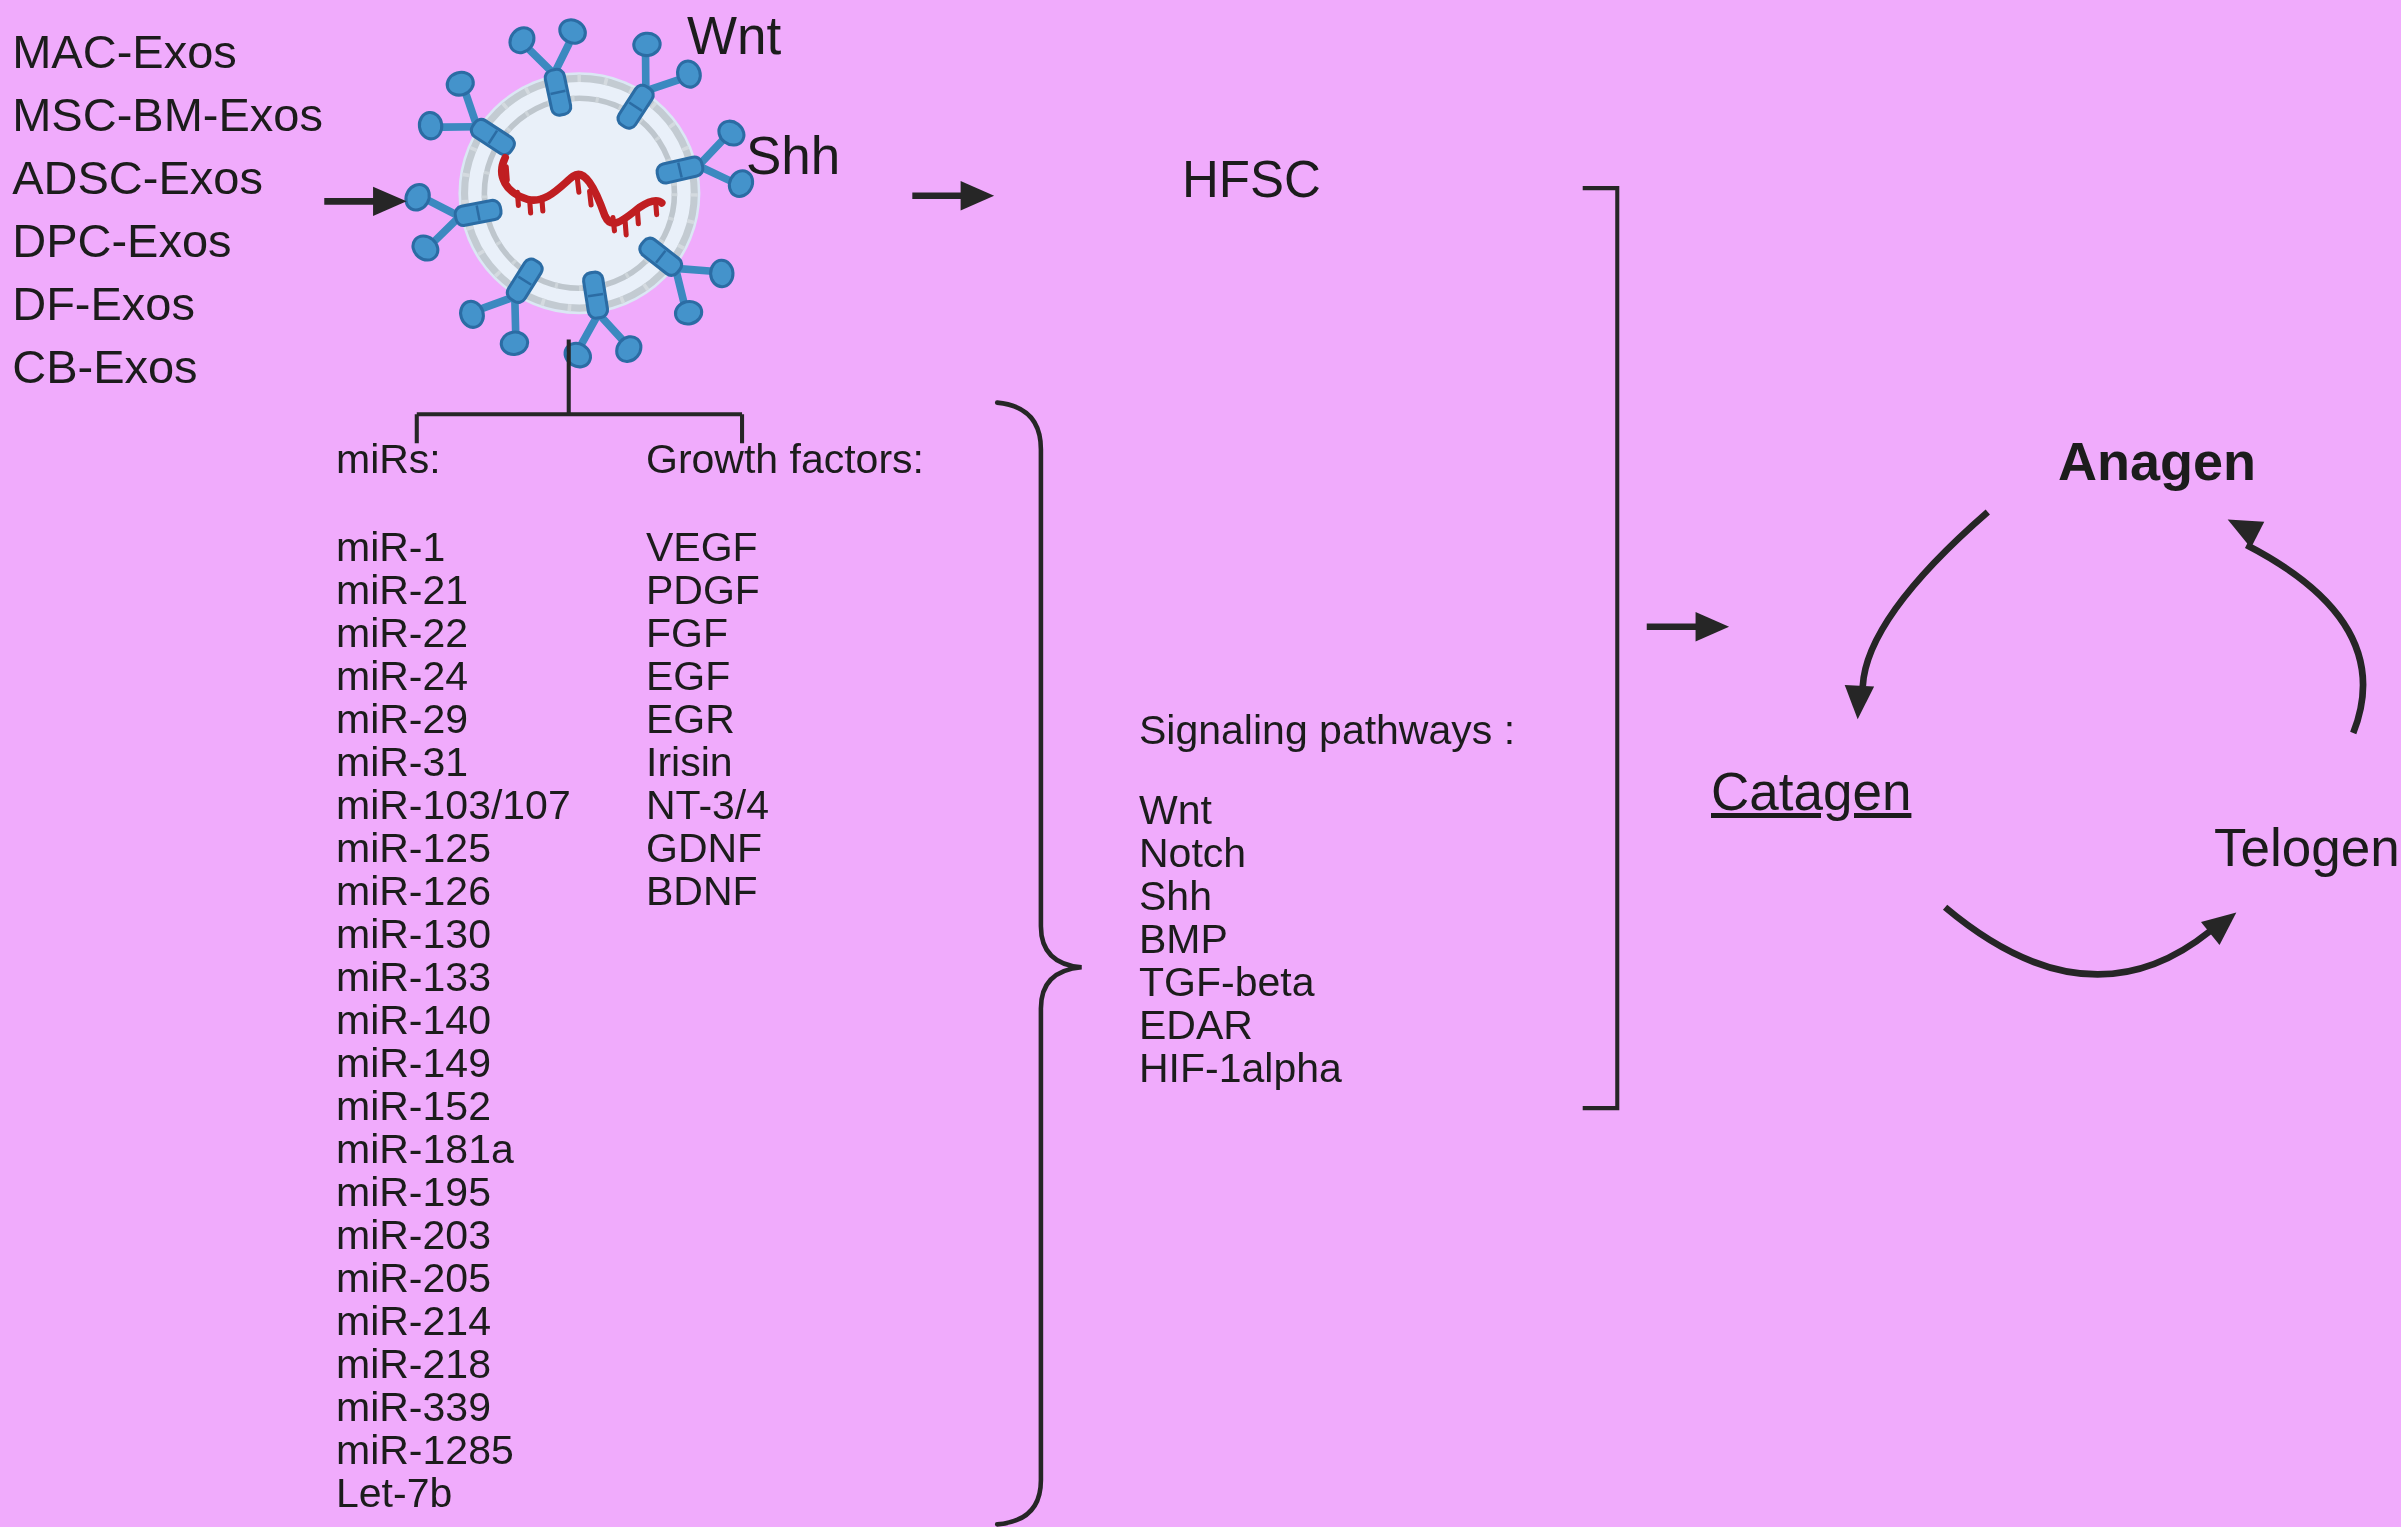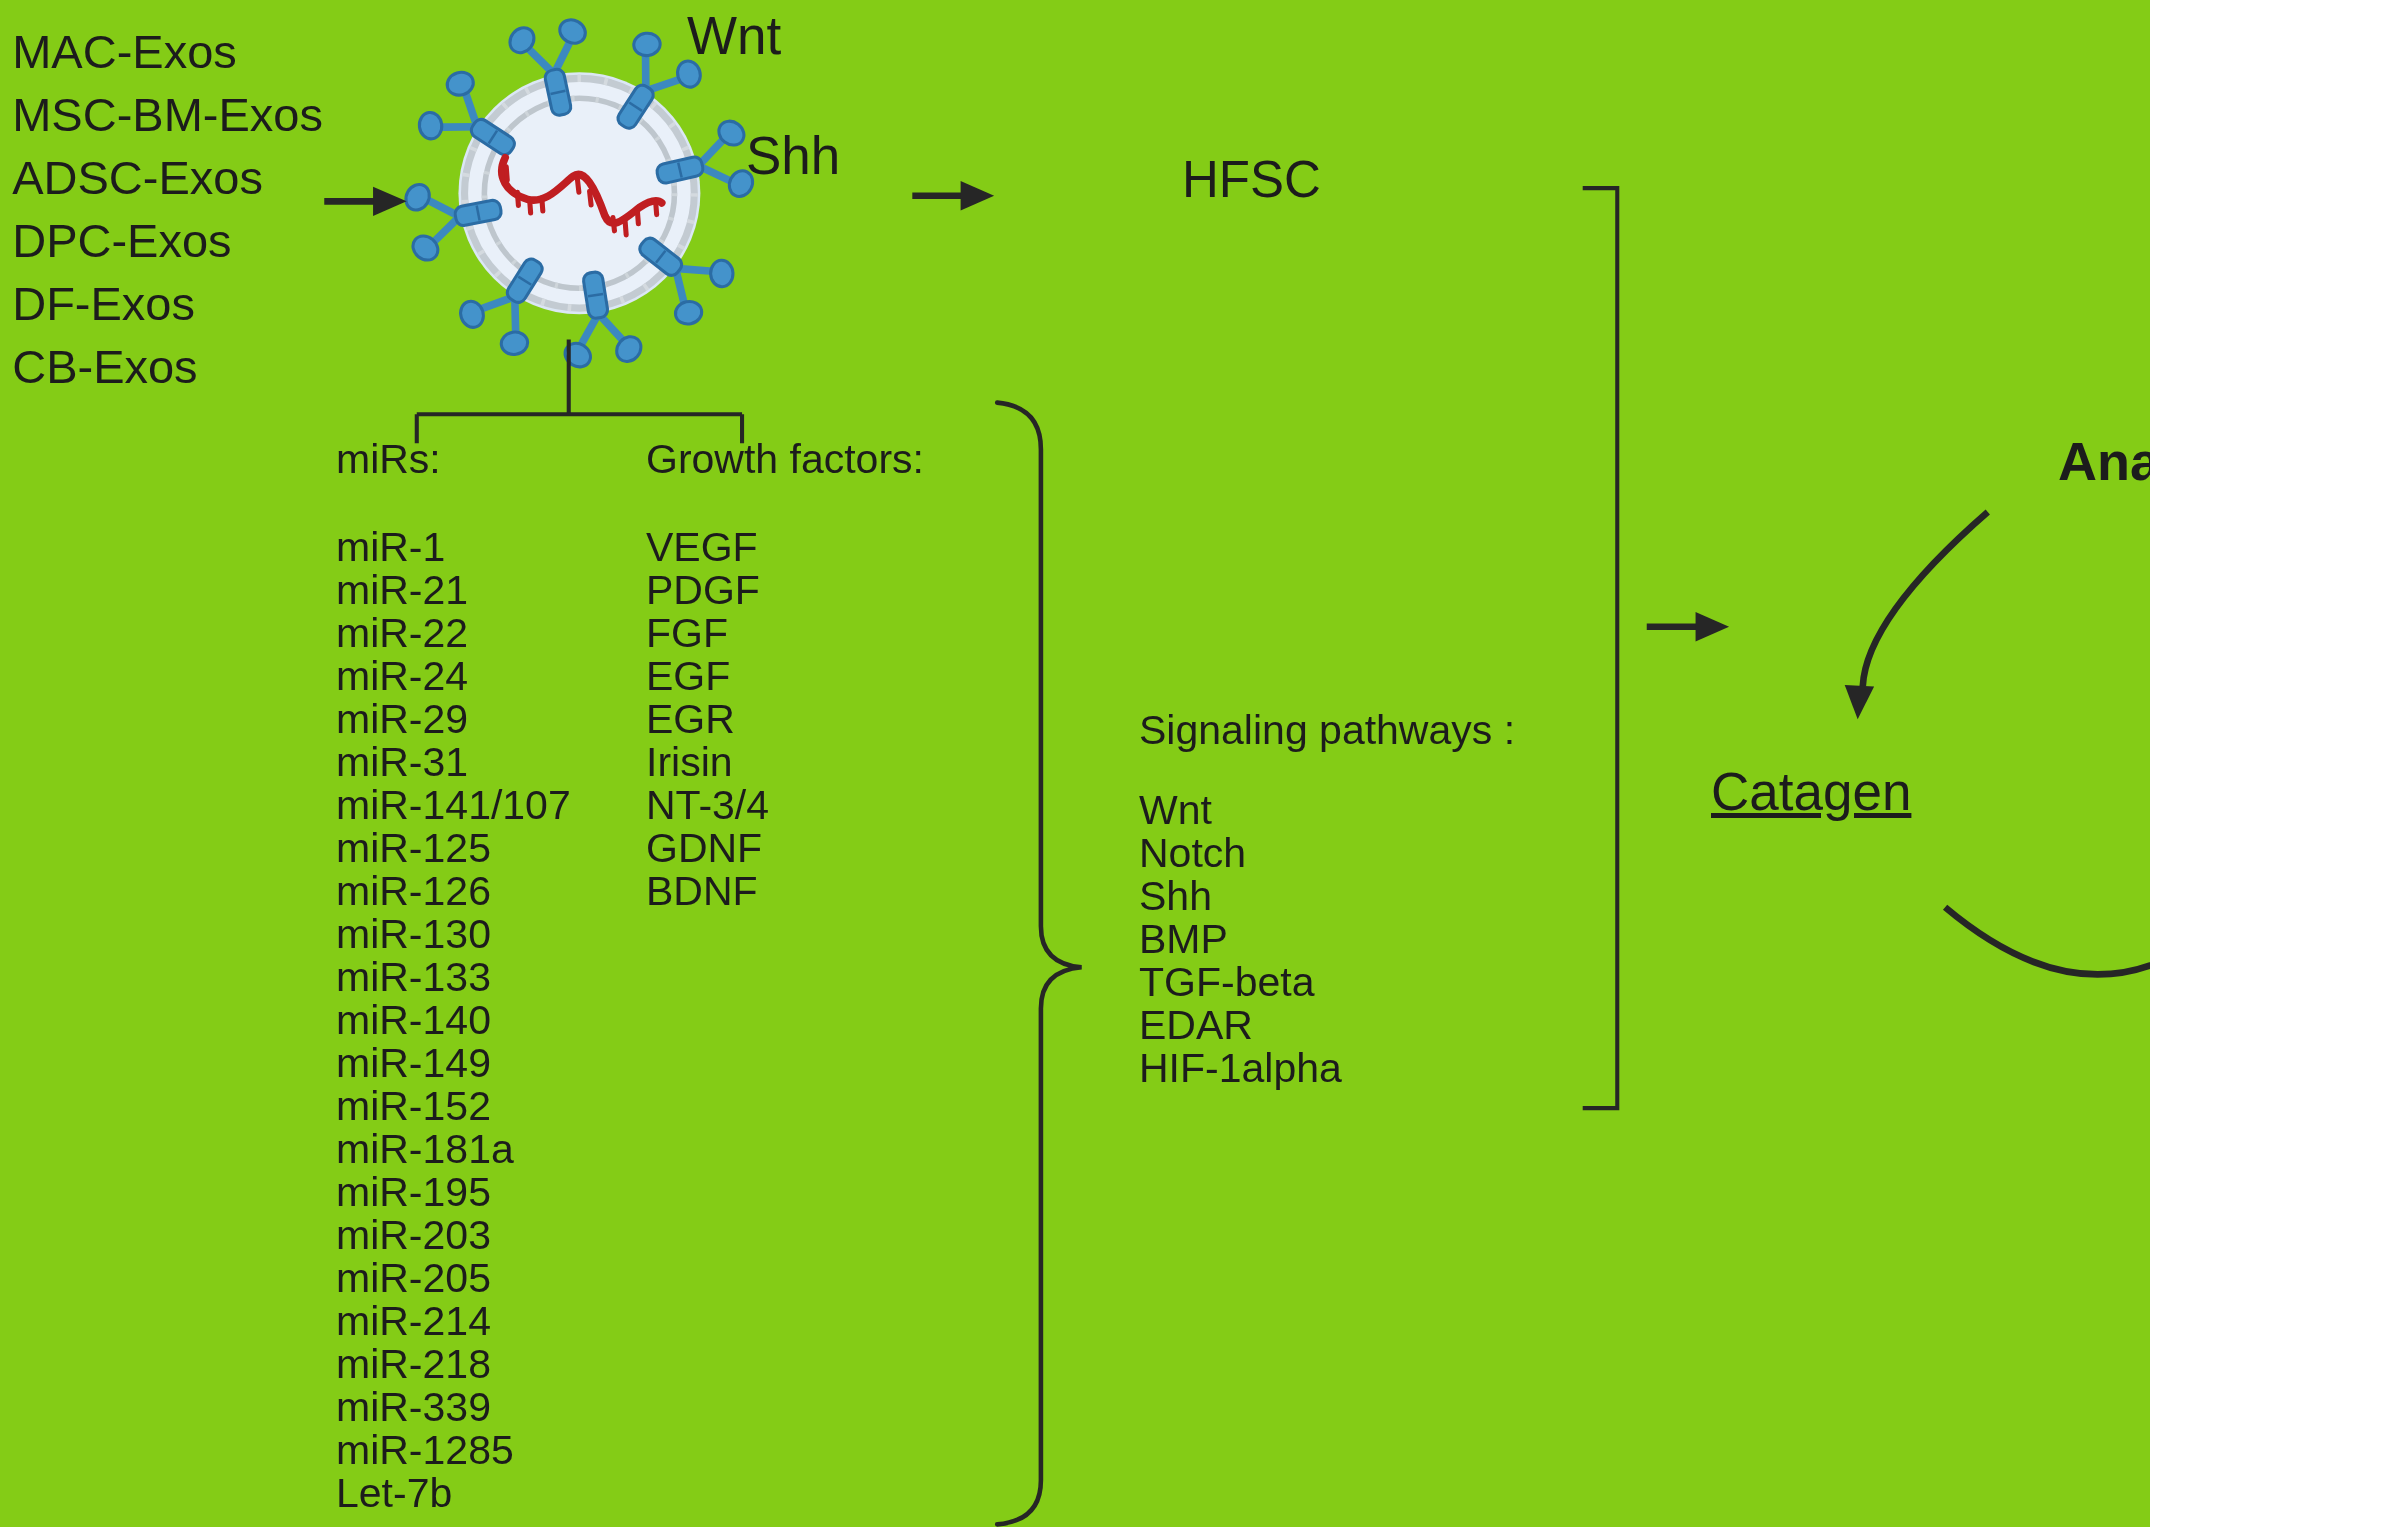--- a/index.html
+++ b/index.html
@@ -5,8 +5,8 @@
   html,body{margin:0;padding:0;background:#ffffff;}
   #canvas{
     position:relative;
-    width:2150px;height:1527px;
-    background:#84cc16;
+    width:2401px;height:1527px;
+    background:#f0abfc;
     font-family:"Liberation Sans", sans-serif;
     color:#1c1c1c;
     overflow:hidden;

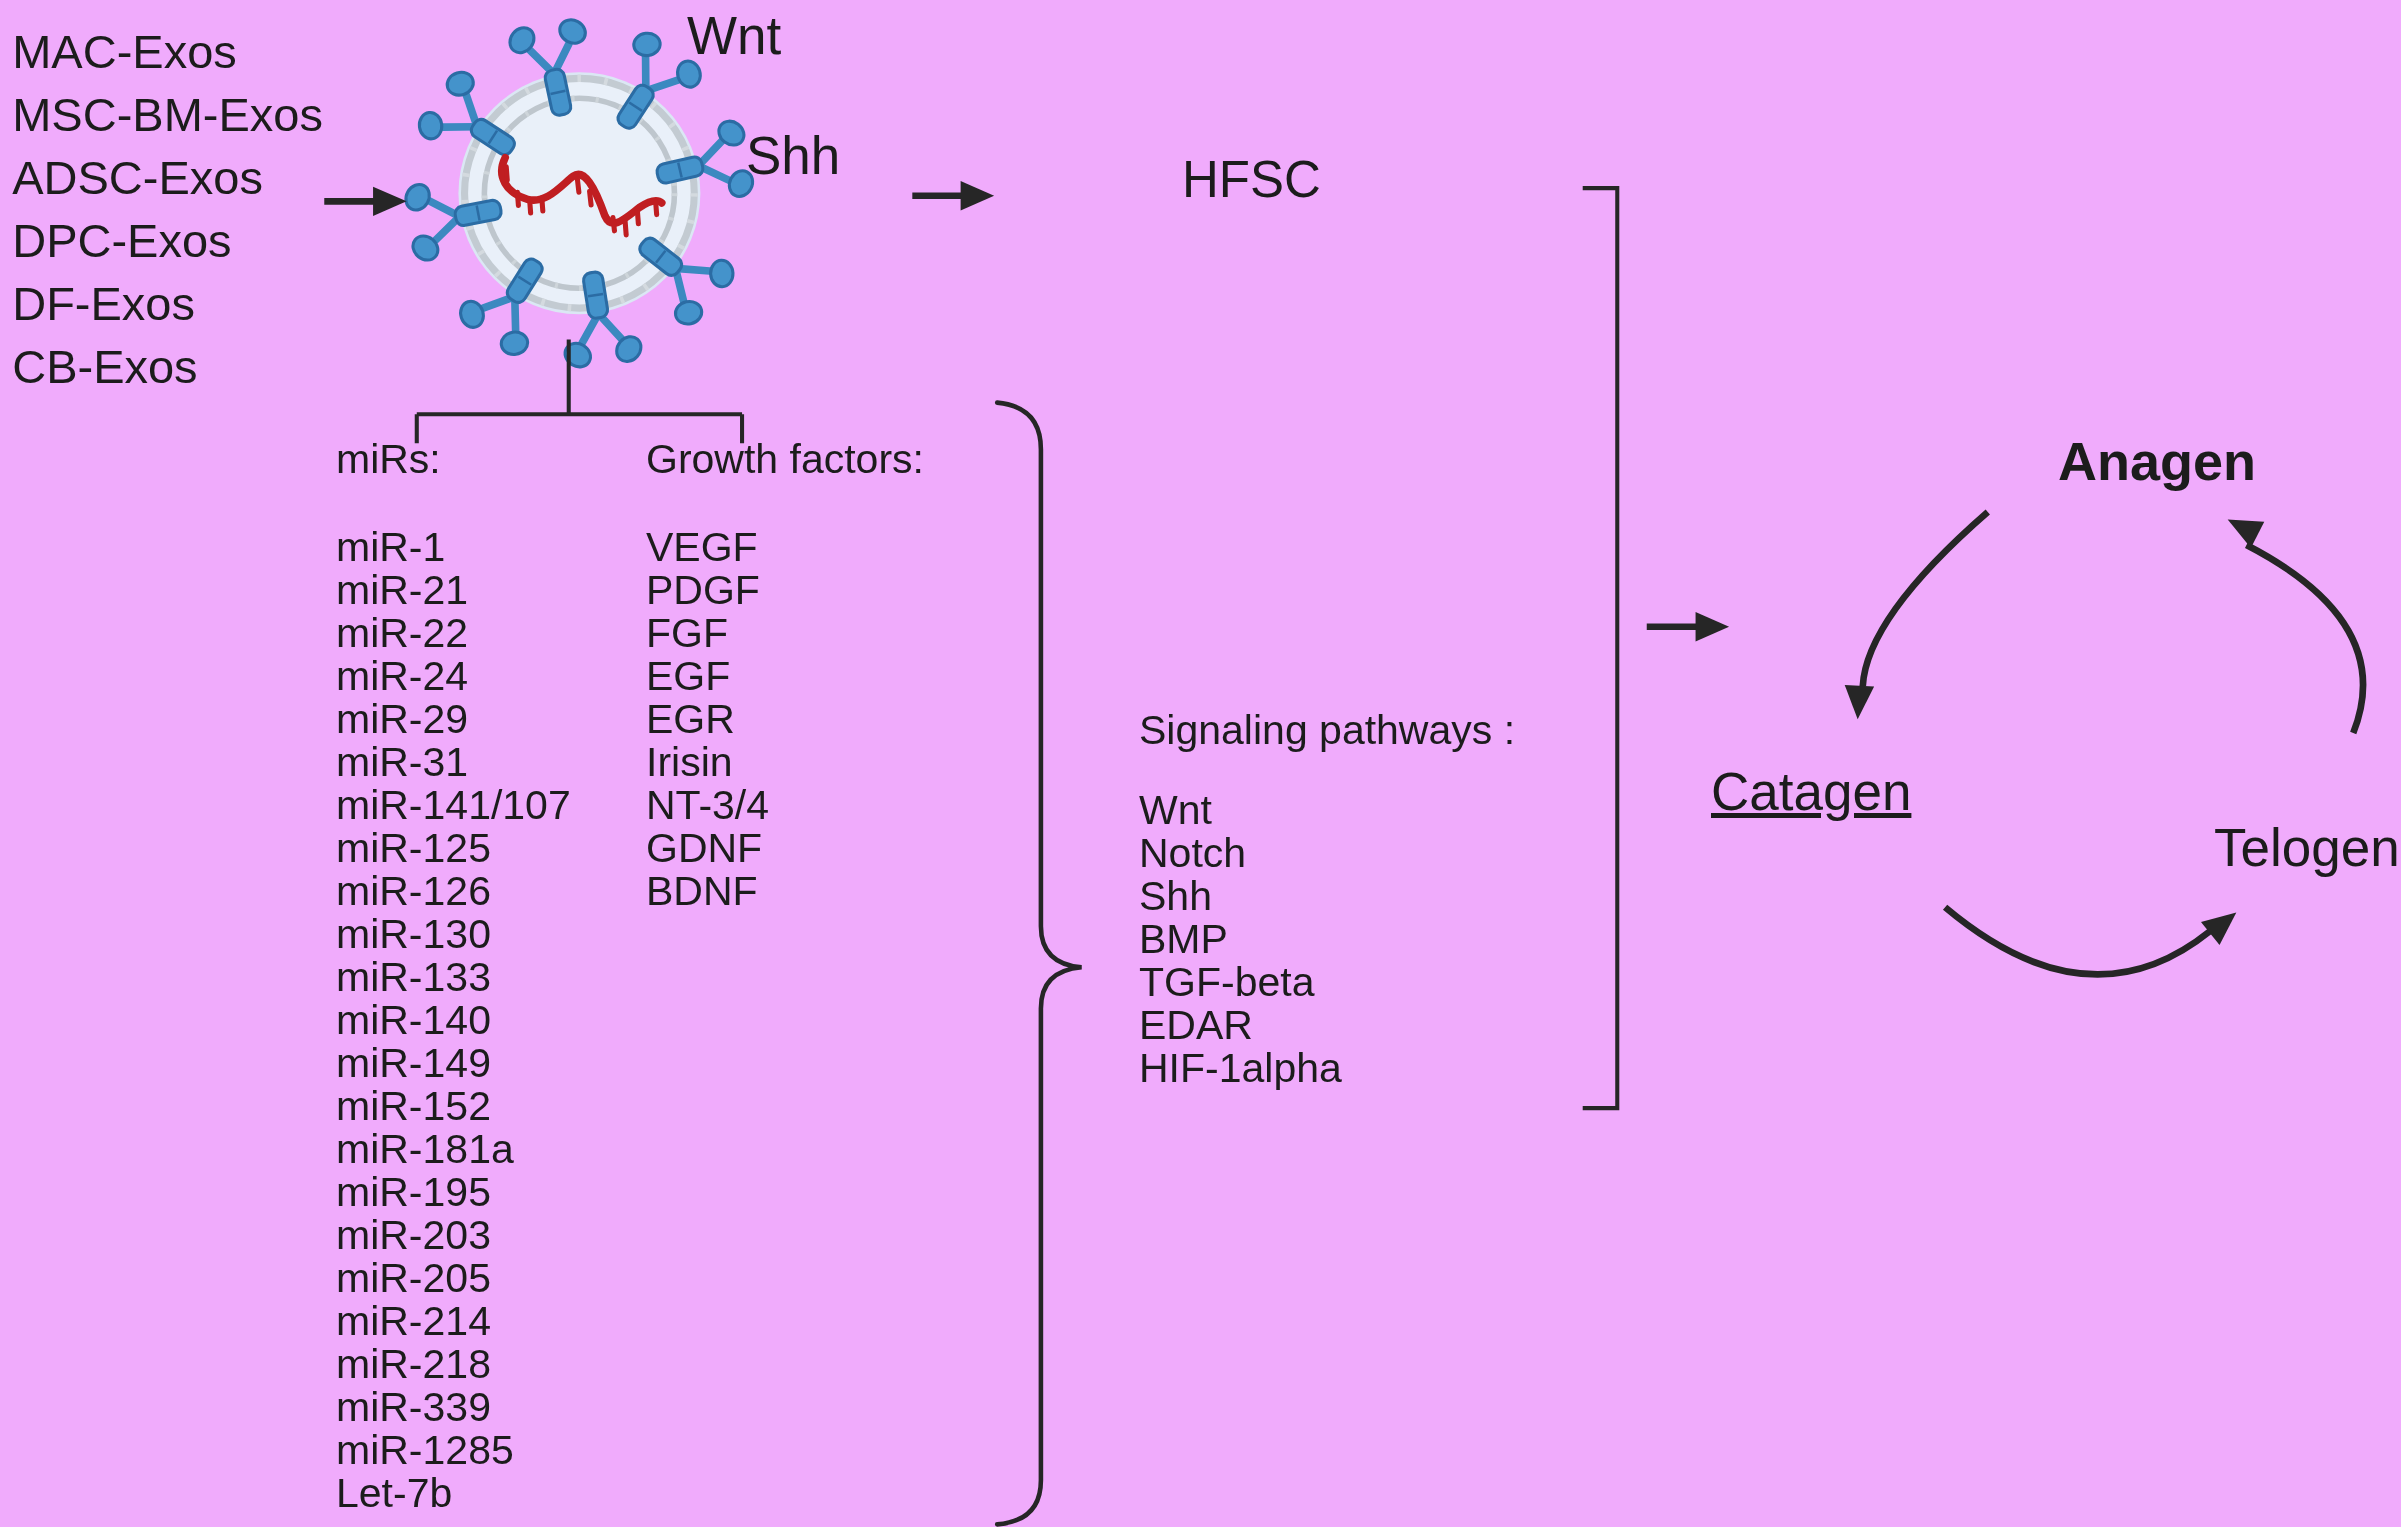--- a/index.html
+++ b/index.html
@@ -133,7 +133,7 @@
       <div class="li">miR-24</div>
       <div class="li">miR-29</div>
       <div class="li">miR-31</div>
-      <div class="li">miR-141/107</div>
+      <div class="li">miR-103/107</div>
       <div class="li">miR-125</div>
       <div class="li">miR-126</div>
       <div class="li">miR-130</div>

